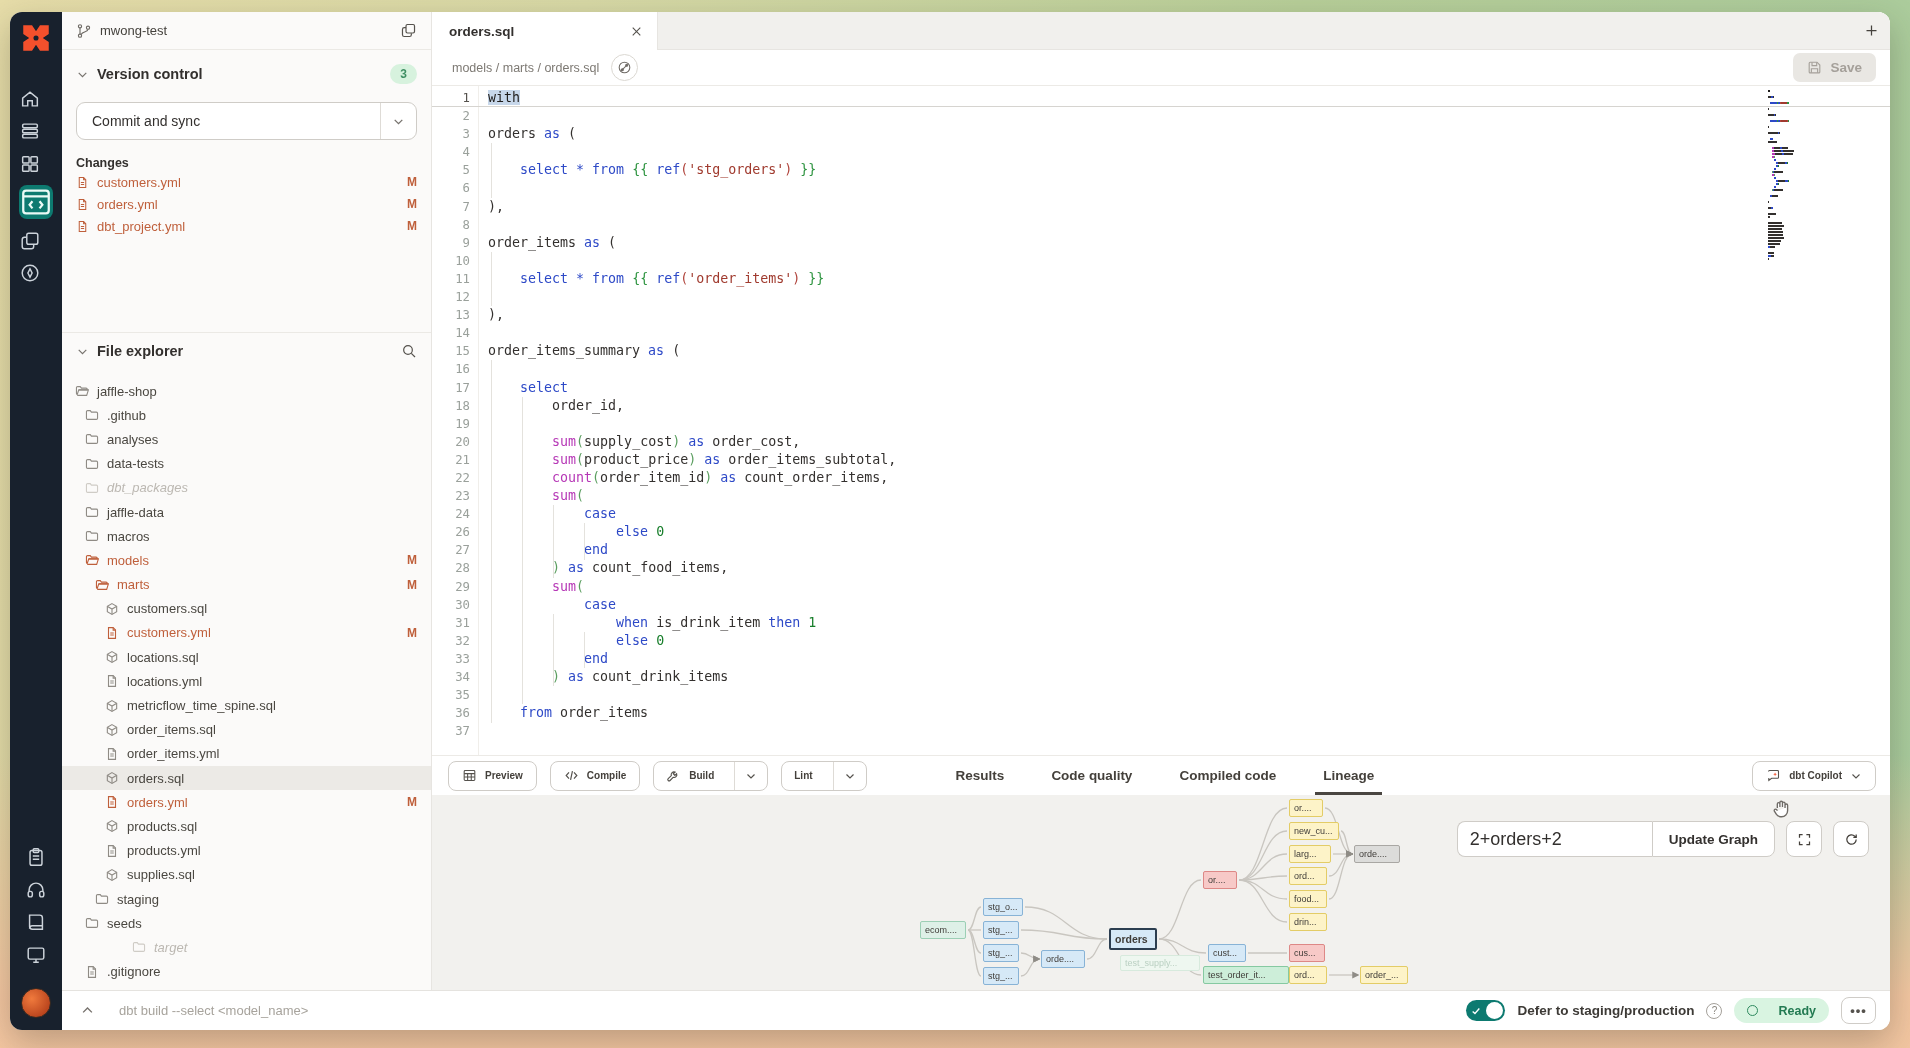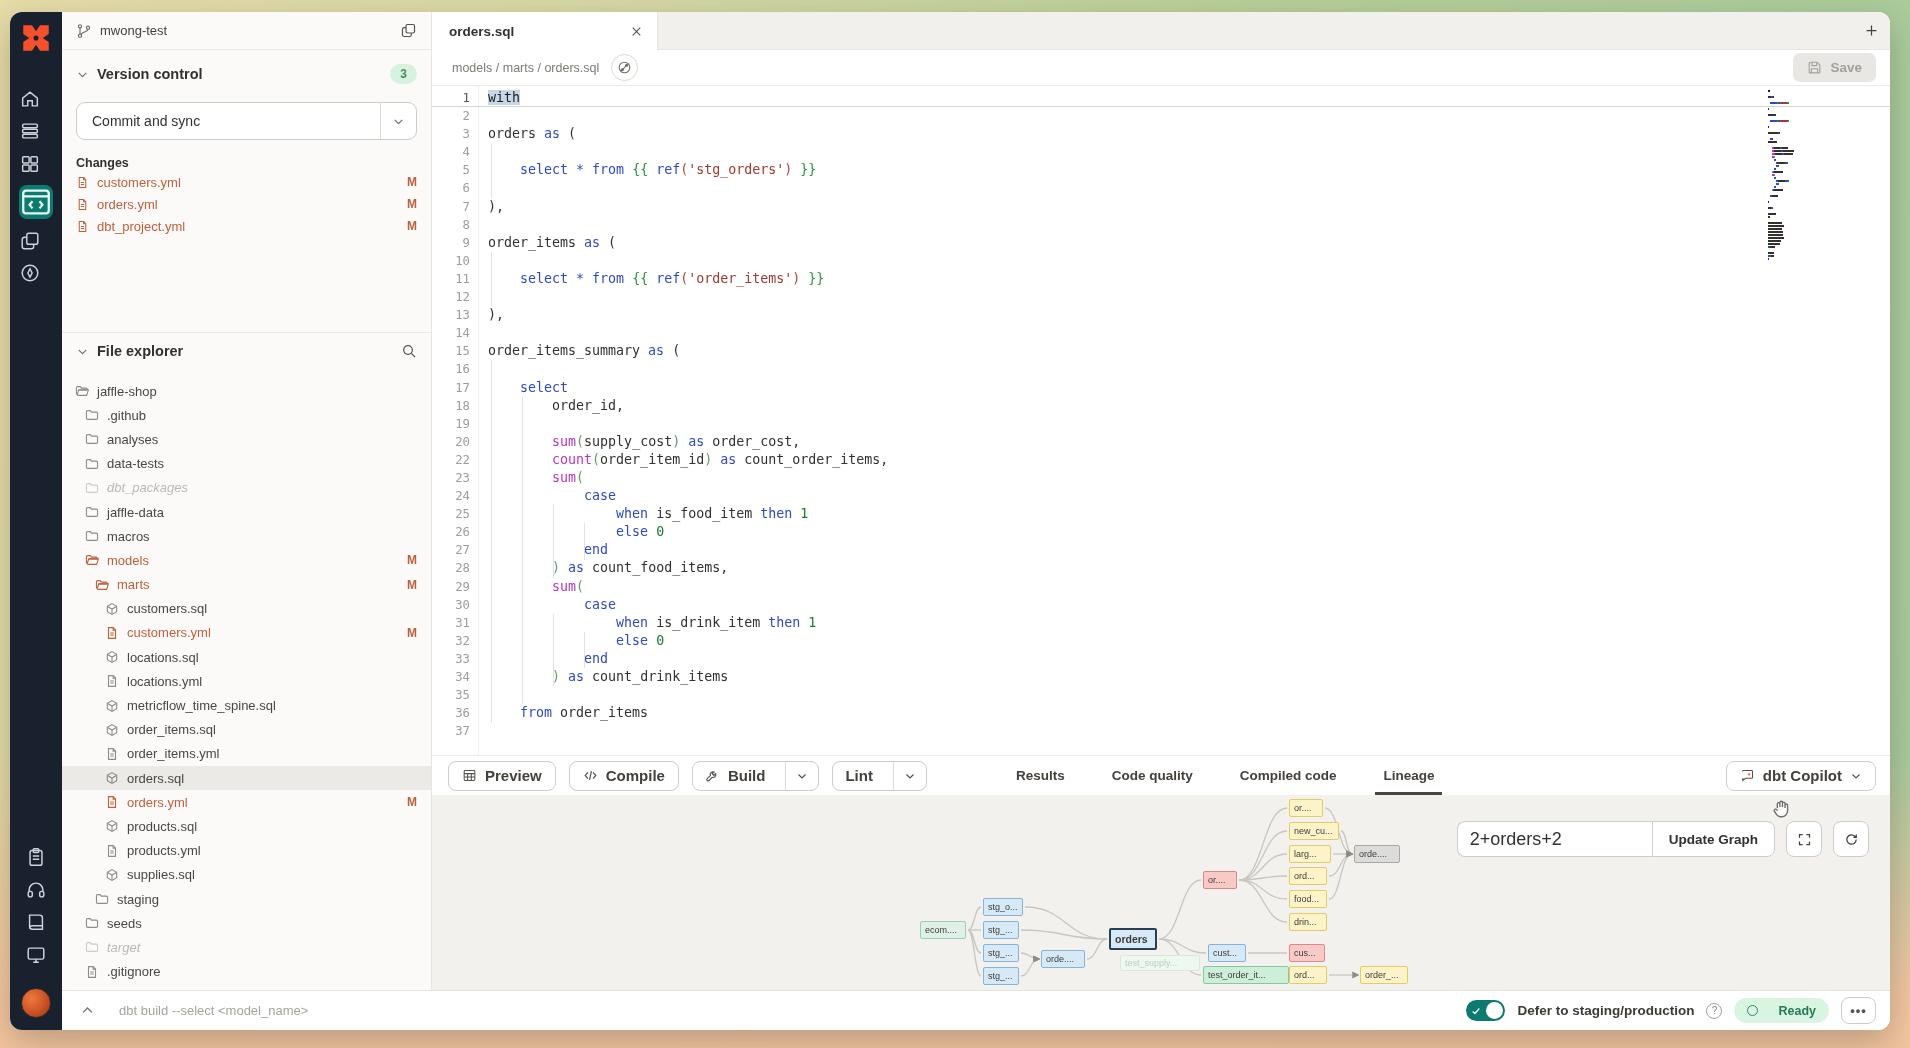--- a/index.html
+++ b/index.html
@@ -594,6 +594,7 @@
           <div class="crow"><span class="ln">18</span><span class="ctext"><span class="tk-tx">        order_id,</span></span></div>
           <div class="crow"><span class="ln">19</span><span class="ctext"></span></div>
           <div class="crow"><span class="ln">20</span><span class="ctext"><span class="tk-tx">        </span><span class="tk-fn">sum</span><span class="tk-pr">(</span><span class="tk-tx">supply_cost</span><span class="tk-pr">)</span><span class="tk-kw"> as</span><span class="tk-tx"> order_cost,</span></span></div>
+          <div class="crow"><span class="ln">21</span><span class="ctext"><span class="tk-tx">        </span><span class="tk-fn">sum</span><span class="tk-pr">(</span><span class="tk-tx">product_price</span><span class="tk-pr">)</span><span class="tk-kw"> as</span><span class="tk-tx"> order_items_subtotal,</span></span></div>
           <div class="crow"><span class="ln">22</span><span class="ctext"><span class="tk-tx">        </span><span class="tk-fn">count</span><span class="tk-pr">(</span><span class="tk-tx">order_item_id</span><span class="tk-pr">)</span><span class="tk-kw"> as</span><span class="tk-tx"> count_order_items,</span></span></div>
           <div class="crow"><span class="ln">23</span><span class="ctext"><span class="tk-tx">        </span><span class="tk-fn">sum</span><span class="tk-pr">(</span></span></div>
           <div class="crow"><span class="ln">24</span><span class="ctext"><span class="tk-tx">            </span><span class="tk-kw">case</span></span></div>

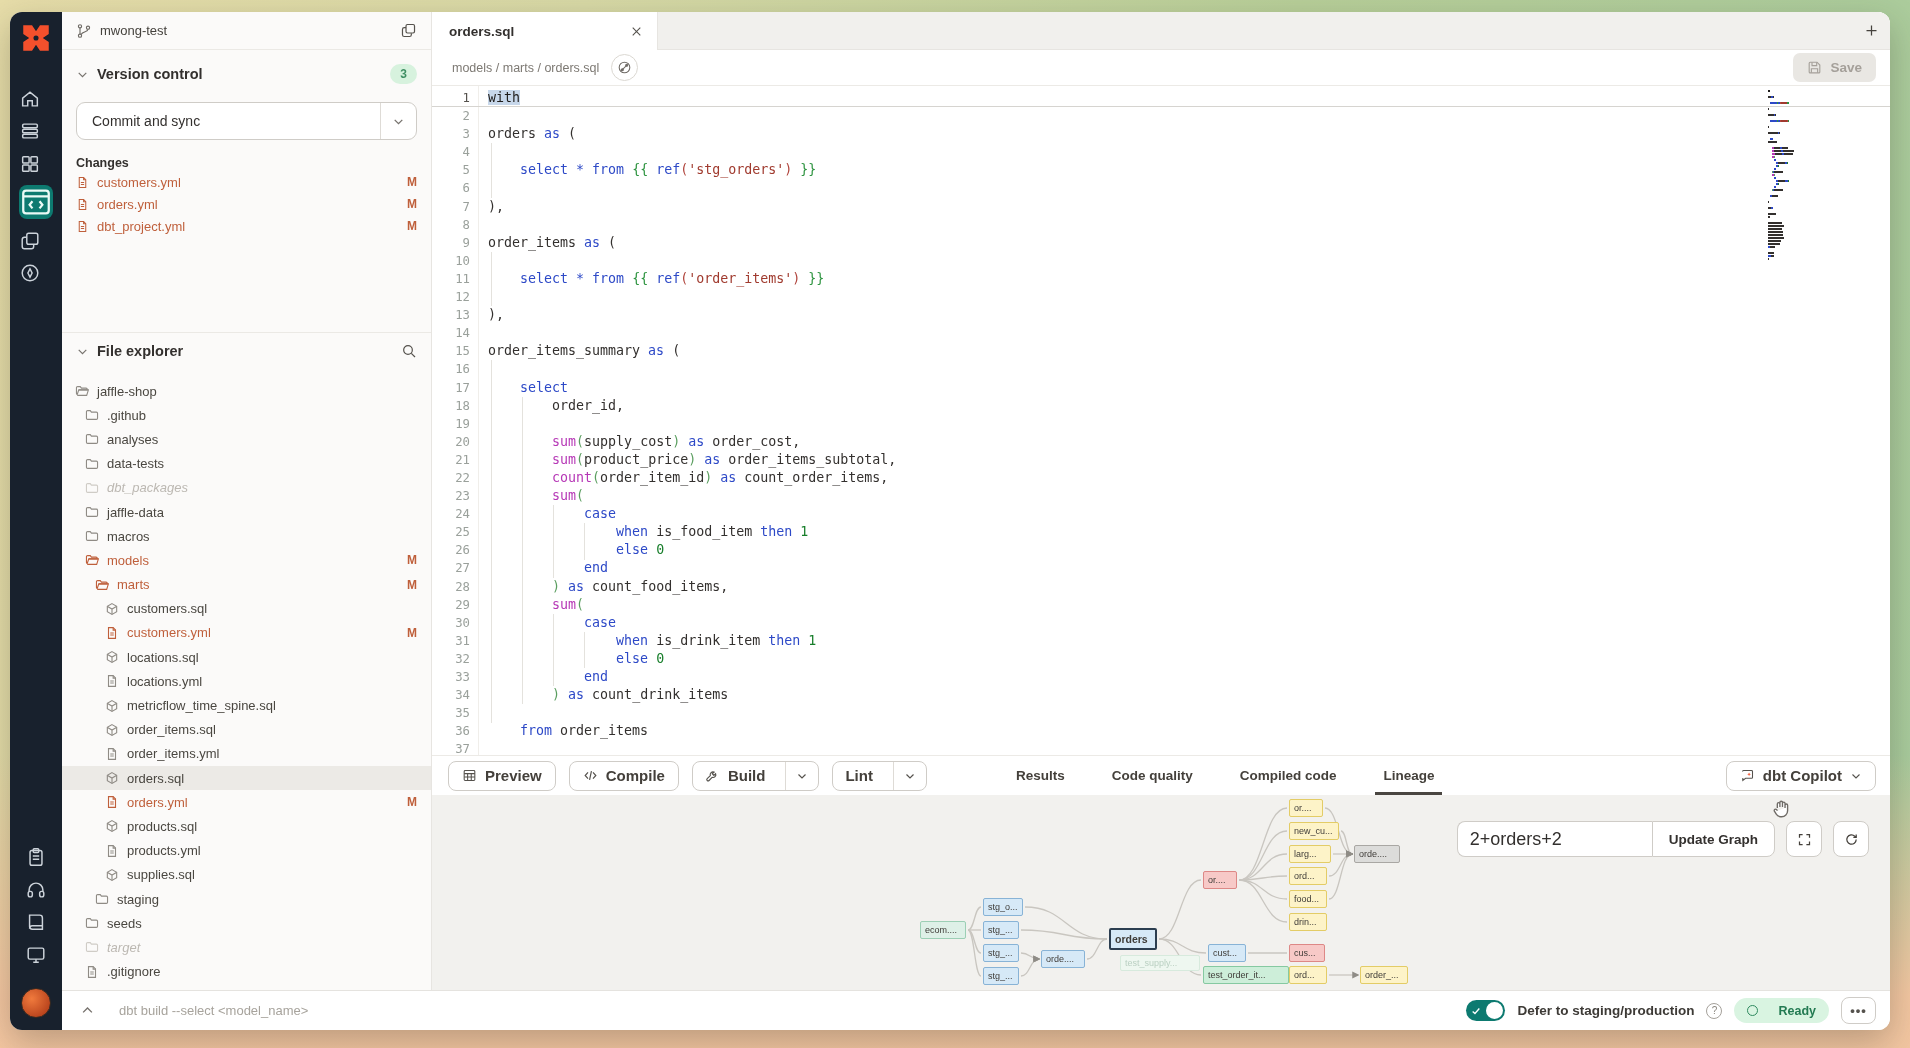--- a/index.html
+++ b/index.html
@@ -598,7 +598,6 @@
           <div class="crow"><span class="ln">22</span><span class="ctext"><span class="tk-tx">        </span><span class="tk-fn">count</span><span class="tk-pr">(</span><span class="tk-tx">order_item_id</span><span class="tk-pr">)</span><span class="tk-kw"> as</span><span class="tk-tx"> count_order_items,</span></span></div>
           <div class="crow"><span class="ln">23</span><span class="ctext"><span class="tk-tx">        </span><span class="tk-fn">sum</span><span class="tk-pr">(</span></span></div>
           <div class="crow"><span class="ln">24</span><span class="ctext"><span class="tk-tx">            </span><span class="tk-kw">case</span></span></div>
-          <div class="crow"><span class="ln">25</span><span class="ctext"><span class="tk-tx">                </span><span class="tk-kw">when</span><span class="tk-tx"> is_food_item</span><span class="tk-kw"> then</span><span class="tk-num"> 1</span></span></div>
           <div class="crow"><span class="ln">26</span><span class="ctext"><span class="tk-tx">                </span><span class="tk-kw">else</span><span class="tk-num"> 0</span></span></div>
           <div class="crow"><span class="ln">27</span><span class="ctext"><span class="tk-tx">            </span><span class="tk-kw">end</span></span></div>
           <div class="crow"><span class="ln">28</span><span class="ctext"><span class="tk-tx">        </span><span class="tk-pr">)</span><span class="tk-kw"> as</span><span class="tk-tx"> count_food_items,</span></span></div>

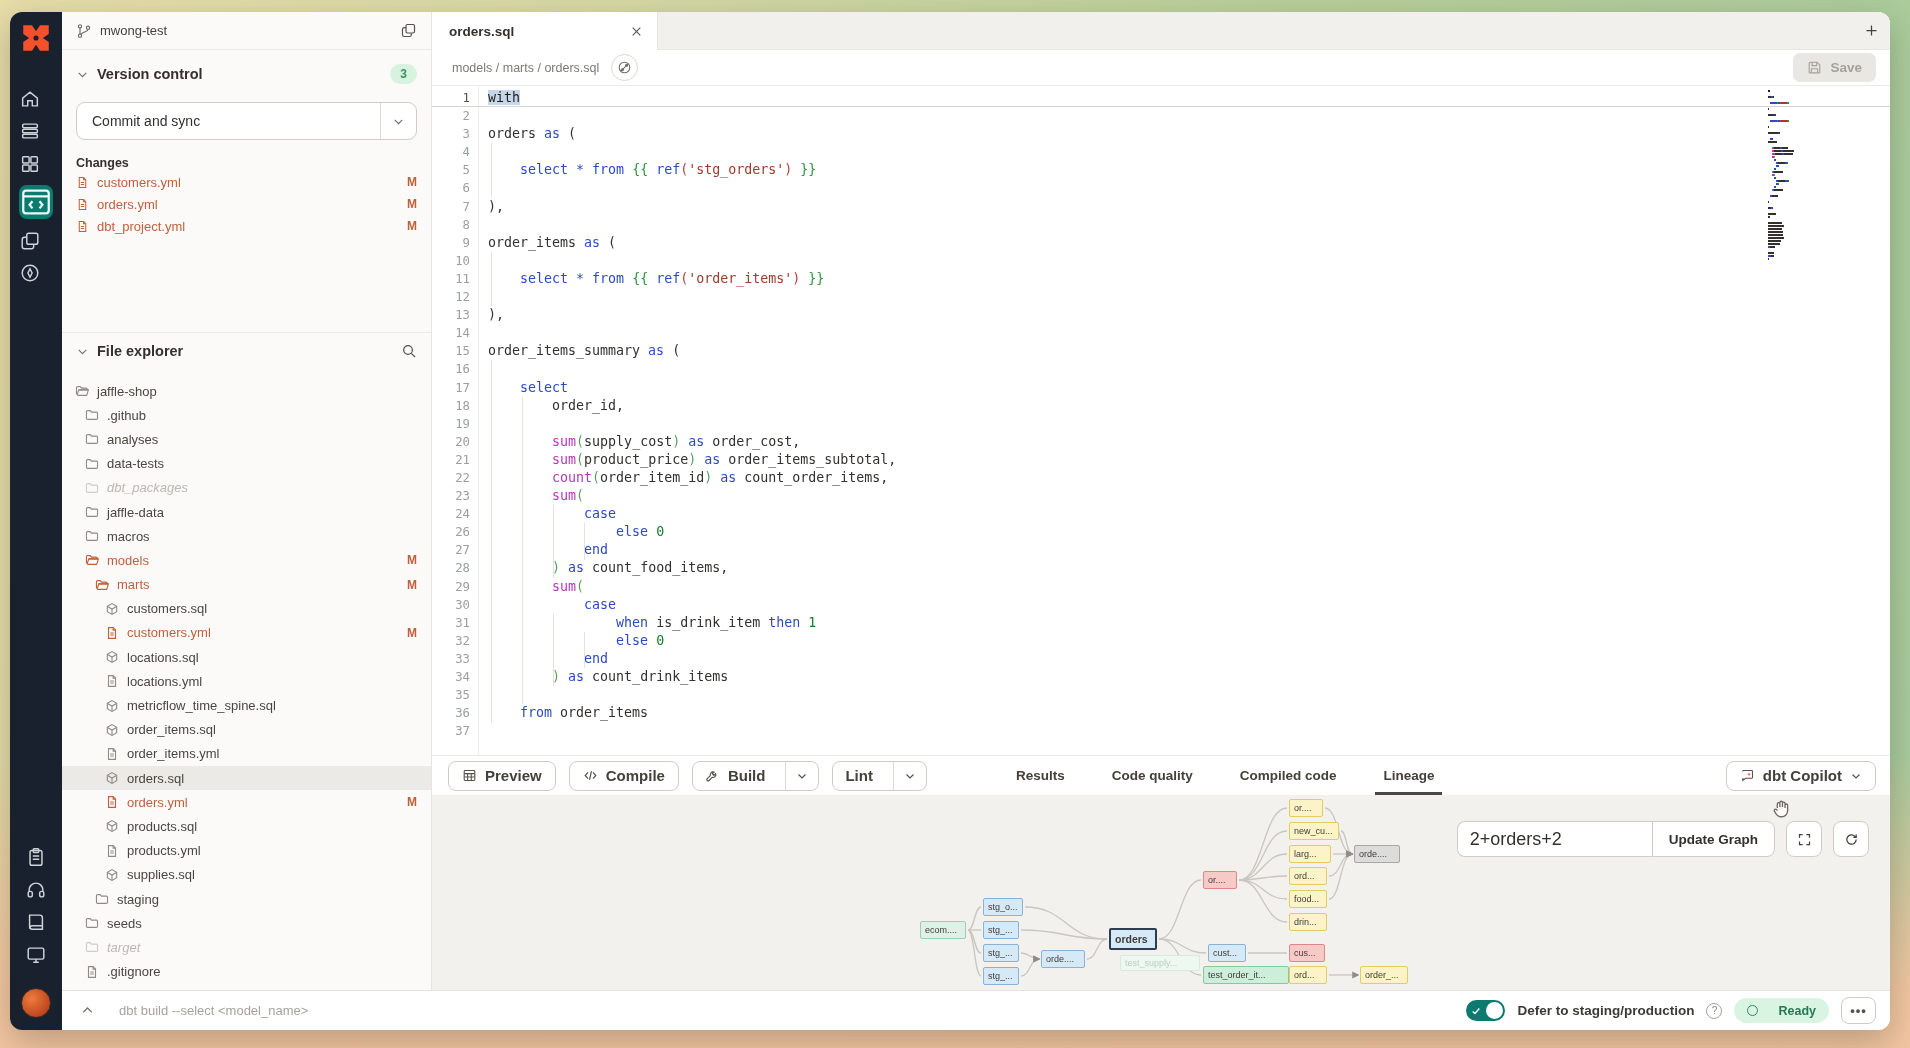--- a/index.html
+++ b/index.html
@@ -93,7 +93,7 @@
   
   .toolbar { position:absolute; left:0; top:743px; width:100%; height:40px; border-top:1px solid #eceae6; display:flex; align-items:center; padding:0 14px 0 16px; background:#fff; }
   .btn { display:flex; align-items:center; gap:8px; height:30px; padding:0 13px; border:1px solid #cfccc7; border-radius:8px; background:#fff;
-         font-size:15px; font-weight:600; color:#44403b; margin-right:13px; cursor:pointer; }
+         font-size:10px; font-weight:600; color:#44403b; margin-right:13px; cursor:pointer; }
   .btn svg { width:15px; height:15px; color:#55524d; }
   .btn.split { padding:0; }
   .btn.split .seg { display:flex; align-items:center; gap:8px; padding:0 12px; height:100%; }

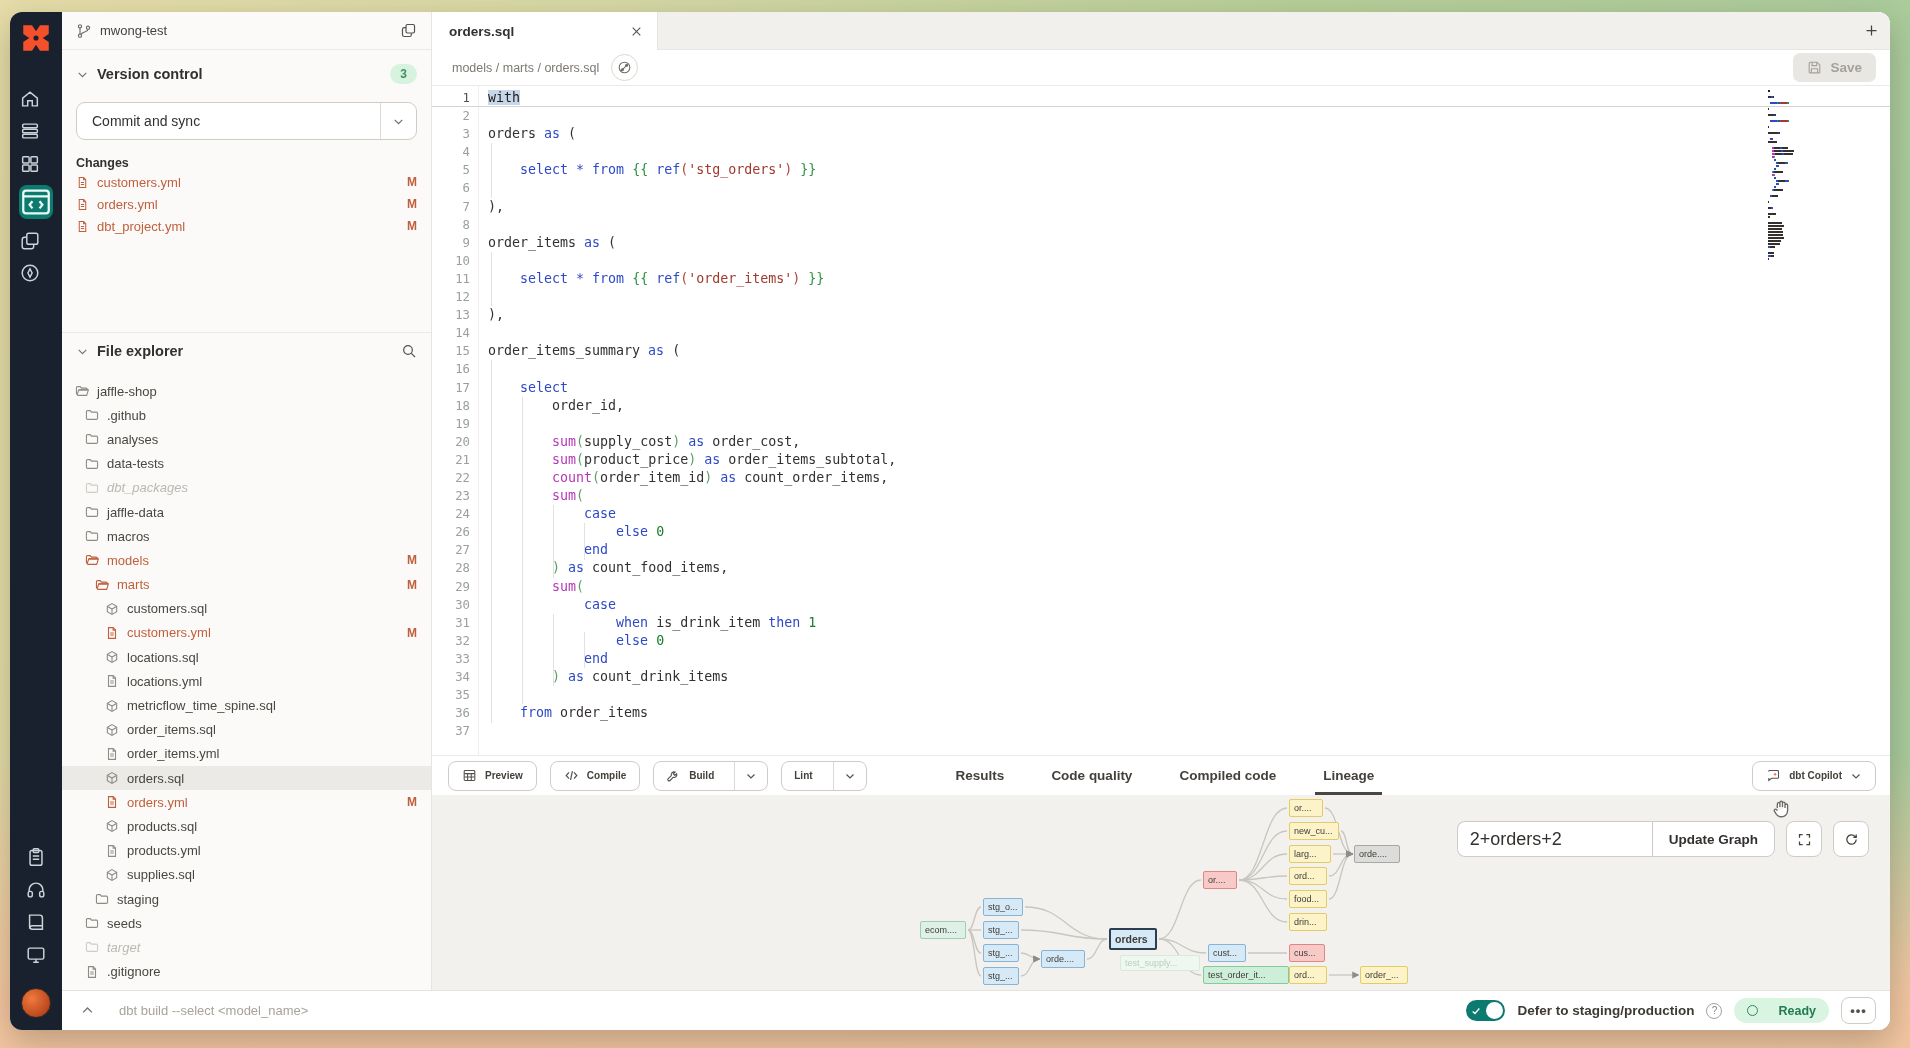--- a/index.html
+++ b/index.html
@@ -515,7 +515,7 @@
           </span>
           <span>seeds</span>
         </div>
-        <div class="t-row muted" style="padding-left: 23px;">
+        <div class="t-row muted" style="padding-left: 23px; margin-left: 47px;">
           <span class="fic">
             <svg class="ic" viewBox="0 0 24 24" fill="none" stroke="currentColor" stroke-width="1.9">
               <path d="M2.5 6.5 a2 2 0 0 1 2 -2 h4.5 l2 2.5 h8.5 a2 2 0 0 1 2 2 v8.5 a2 2 0 0 1 -2 2 h-15 a2 2 0 0 1 -2 -2 Z"></path>

